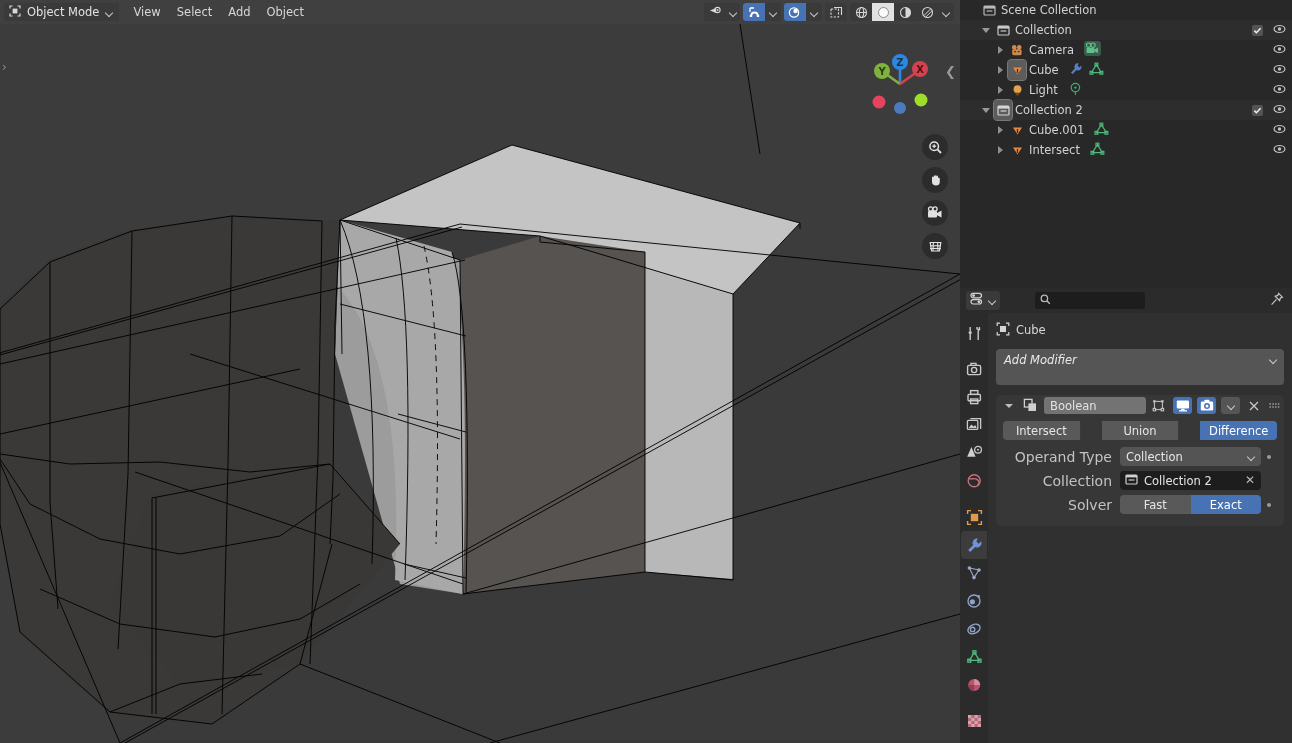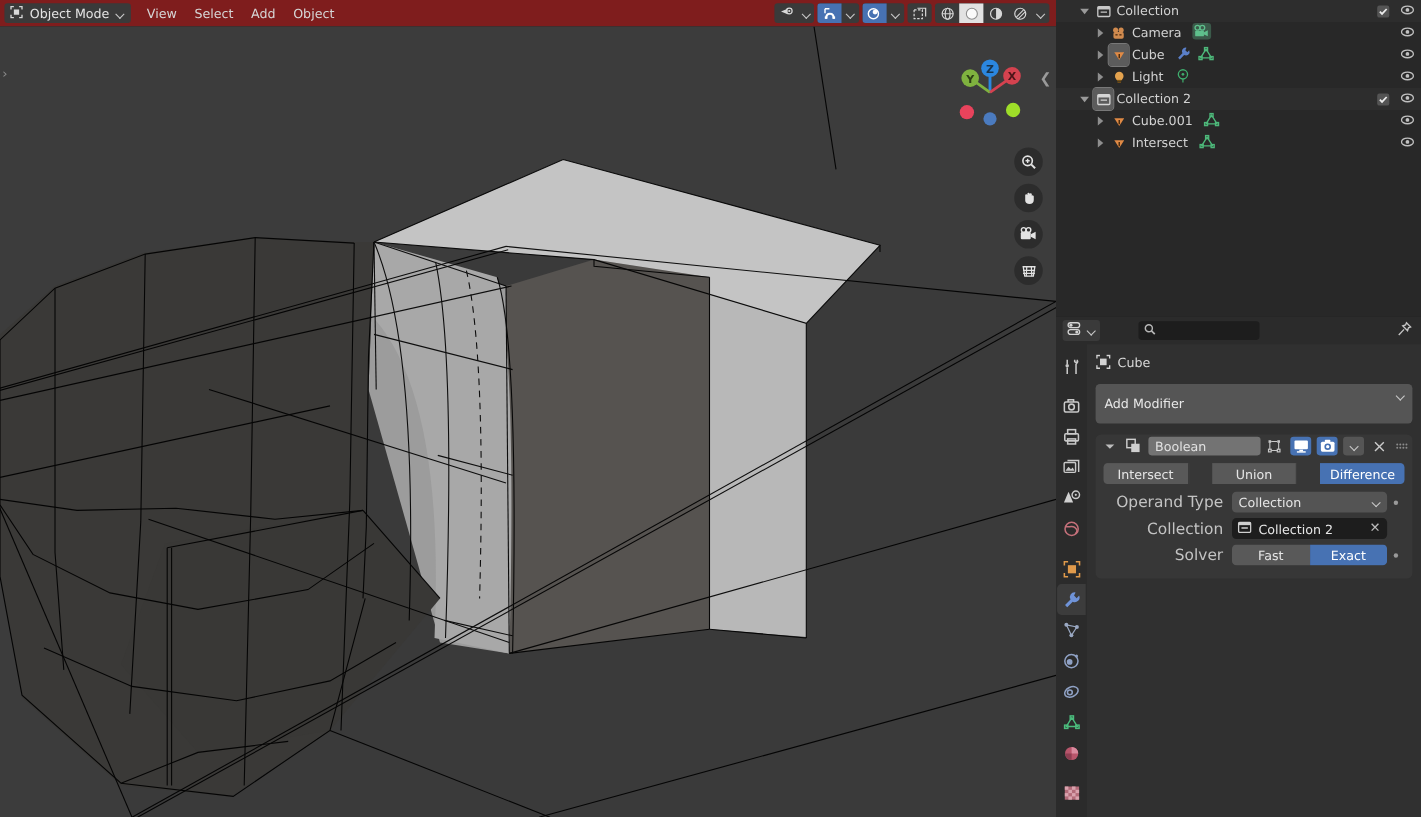--- a/index.html
+++ b/index.html
@@ -9,7 +9,7 @@
 
   
   #vp-header { position:absolute; left:0; top:0; width:960px; height:24px;
-    background:#7f1d1d; display:flex; align-items:center; padding:0 4px; gap:2px; }
+    background:#404040; display:flex; align-items:center; padding:0 4px; gap:2px; }
   .hdr-btn { height:18px; display:flex; align-items:center; gap:4px;
     padding:0 7px; border-radius:3px; color:#d6d6d6; font-size:11.5px;
     white-space:nowrap; }

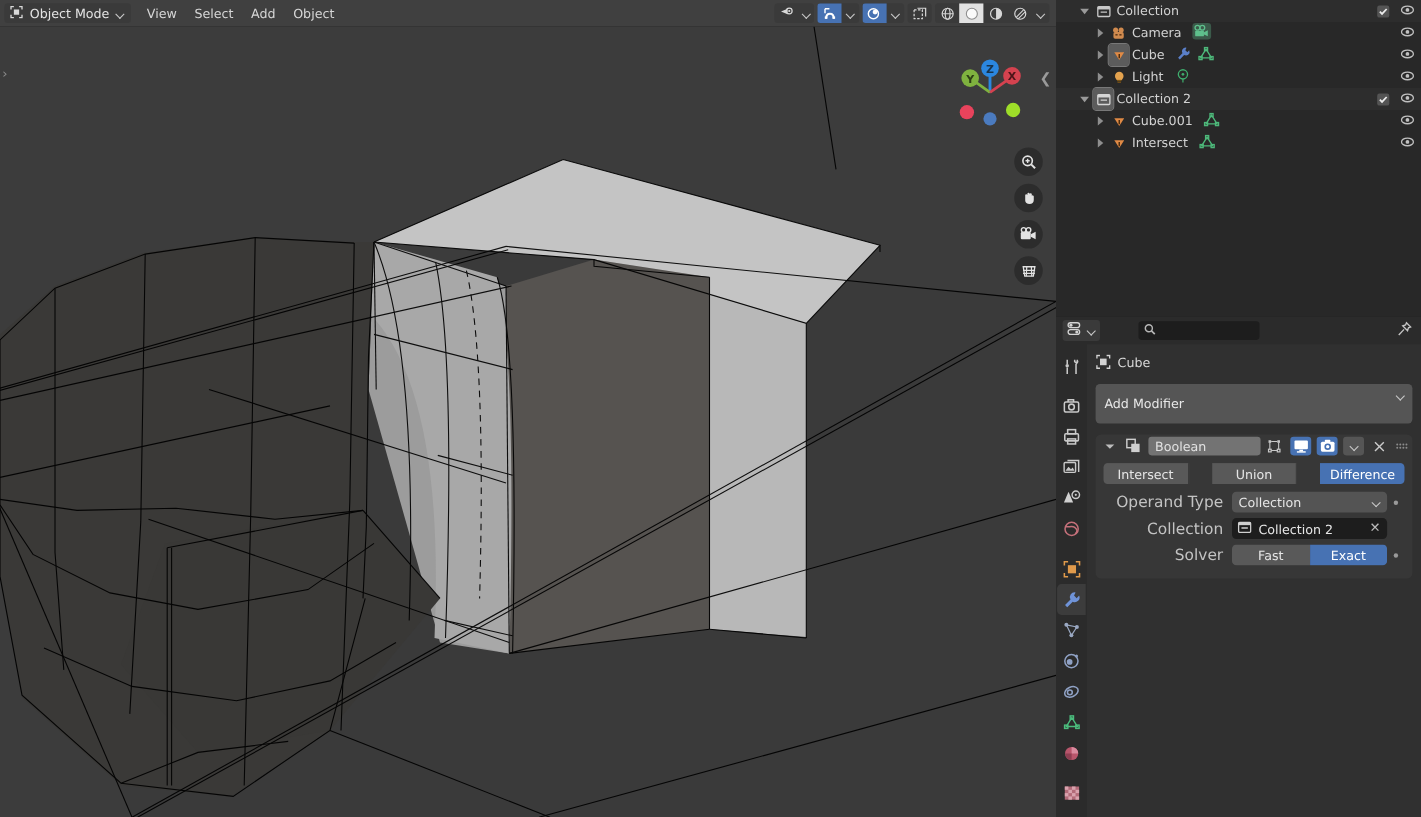--- a/index.html
+++ b/index.html
@@ -352,6 +352,17 @@
 
 <div id="outliner">
 
+  <div class="ol-row">
+    <div class="disc"></div>
+    <div class="ol-ico">
+      <svg width="13" height="13" viewBox="0 0 13 13">
+        <rect x="1" y="2" width="11" height="9" rx="1" fill="none" stroke="#b9b9b9" stroke-width="1.2"></rect>
+        <rect x="1" y="2" width="11" height="2.6" fill="#b9b9b9"></rect>
+        <line x1="3.6" y1="7" x2="9.4" y2="7" stroke="#b9b9b9" stroke-width="1.2"></line>
+      </svg>
+    </div>
+    <div class="ol-name">Scene Collection</div>
+  </div>
 
   <div class="ol-row alt">
     <div class="disc" style="margin-left:14px">

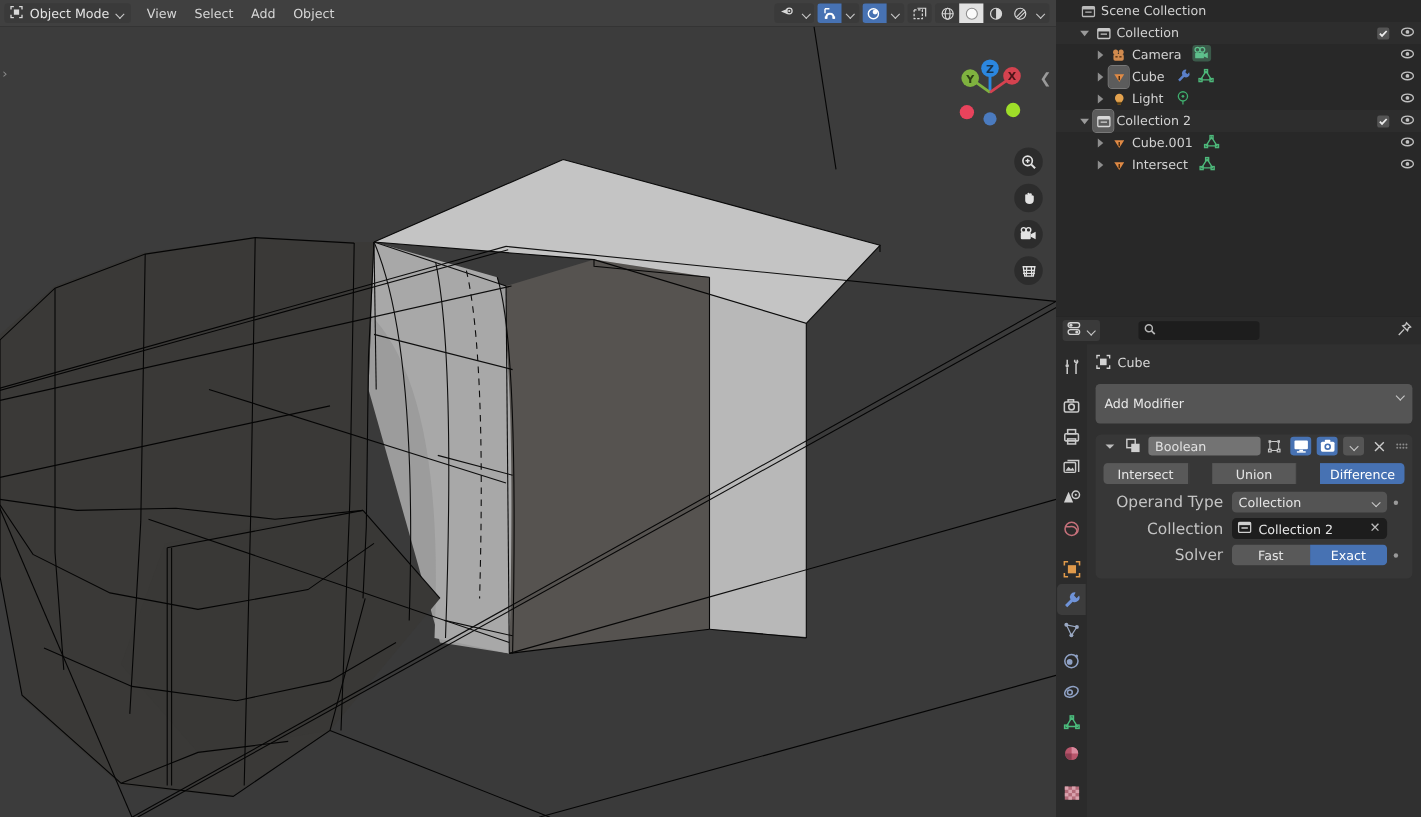--- a/index.html
+++ b/index.html
@@ -84,8 +84,8 @@
   .bc { display:flex; align-items:center; gap:6px; height:18px; margin-bottom:10px;
     font-size:11.5px; color:#d8d8d8; }
   .add-mod { height:21px; background:#555555; border-radius:4px; display:flex;
-    align-items:center; padding:18px 8px; font-size:11.5px; color:#e8e8e8; margin-bottom:10px;
-    position:relative; }
+    align-items:flex-end; padding:18px 8px; font-size:11.5px; color:#e8e8e8; margin-bottom:10px;
+    position:relative;font-style:italic; }
   .add-mod .chev { position:absolute; right:7px; top:6px; }
   .mod-box { background:#373737; border-radius:5px; padding:0; }
   .mod-hdr { height:21px; display:flex; align-items:center; gap:5px; padding:0 3px 0 4px; }

